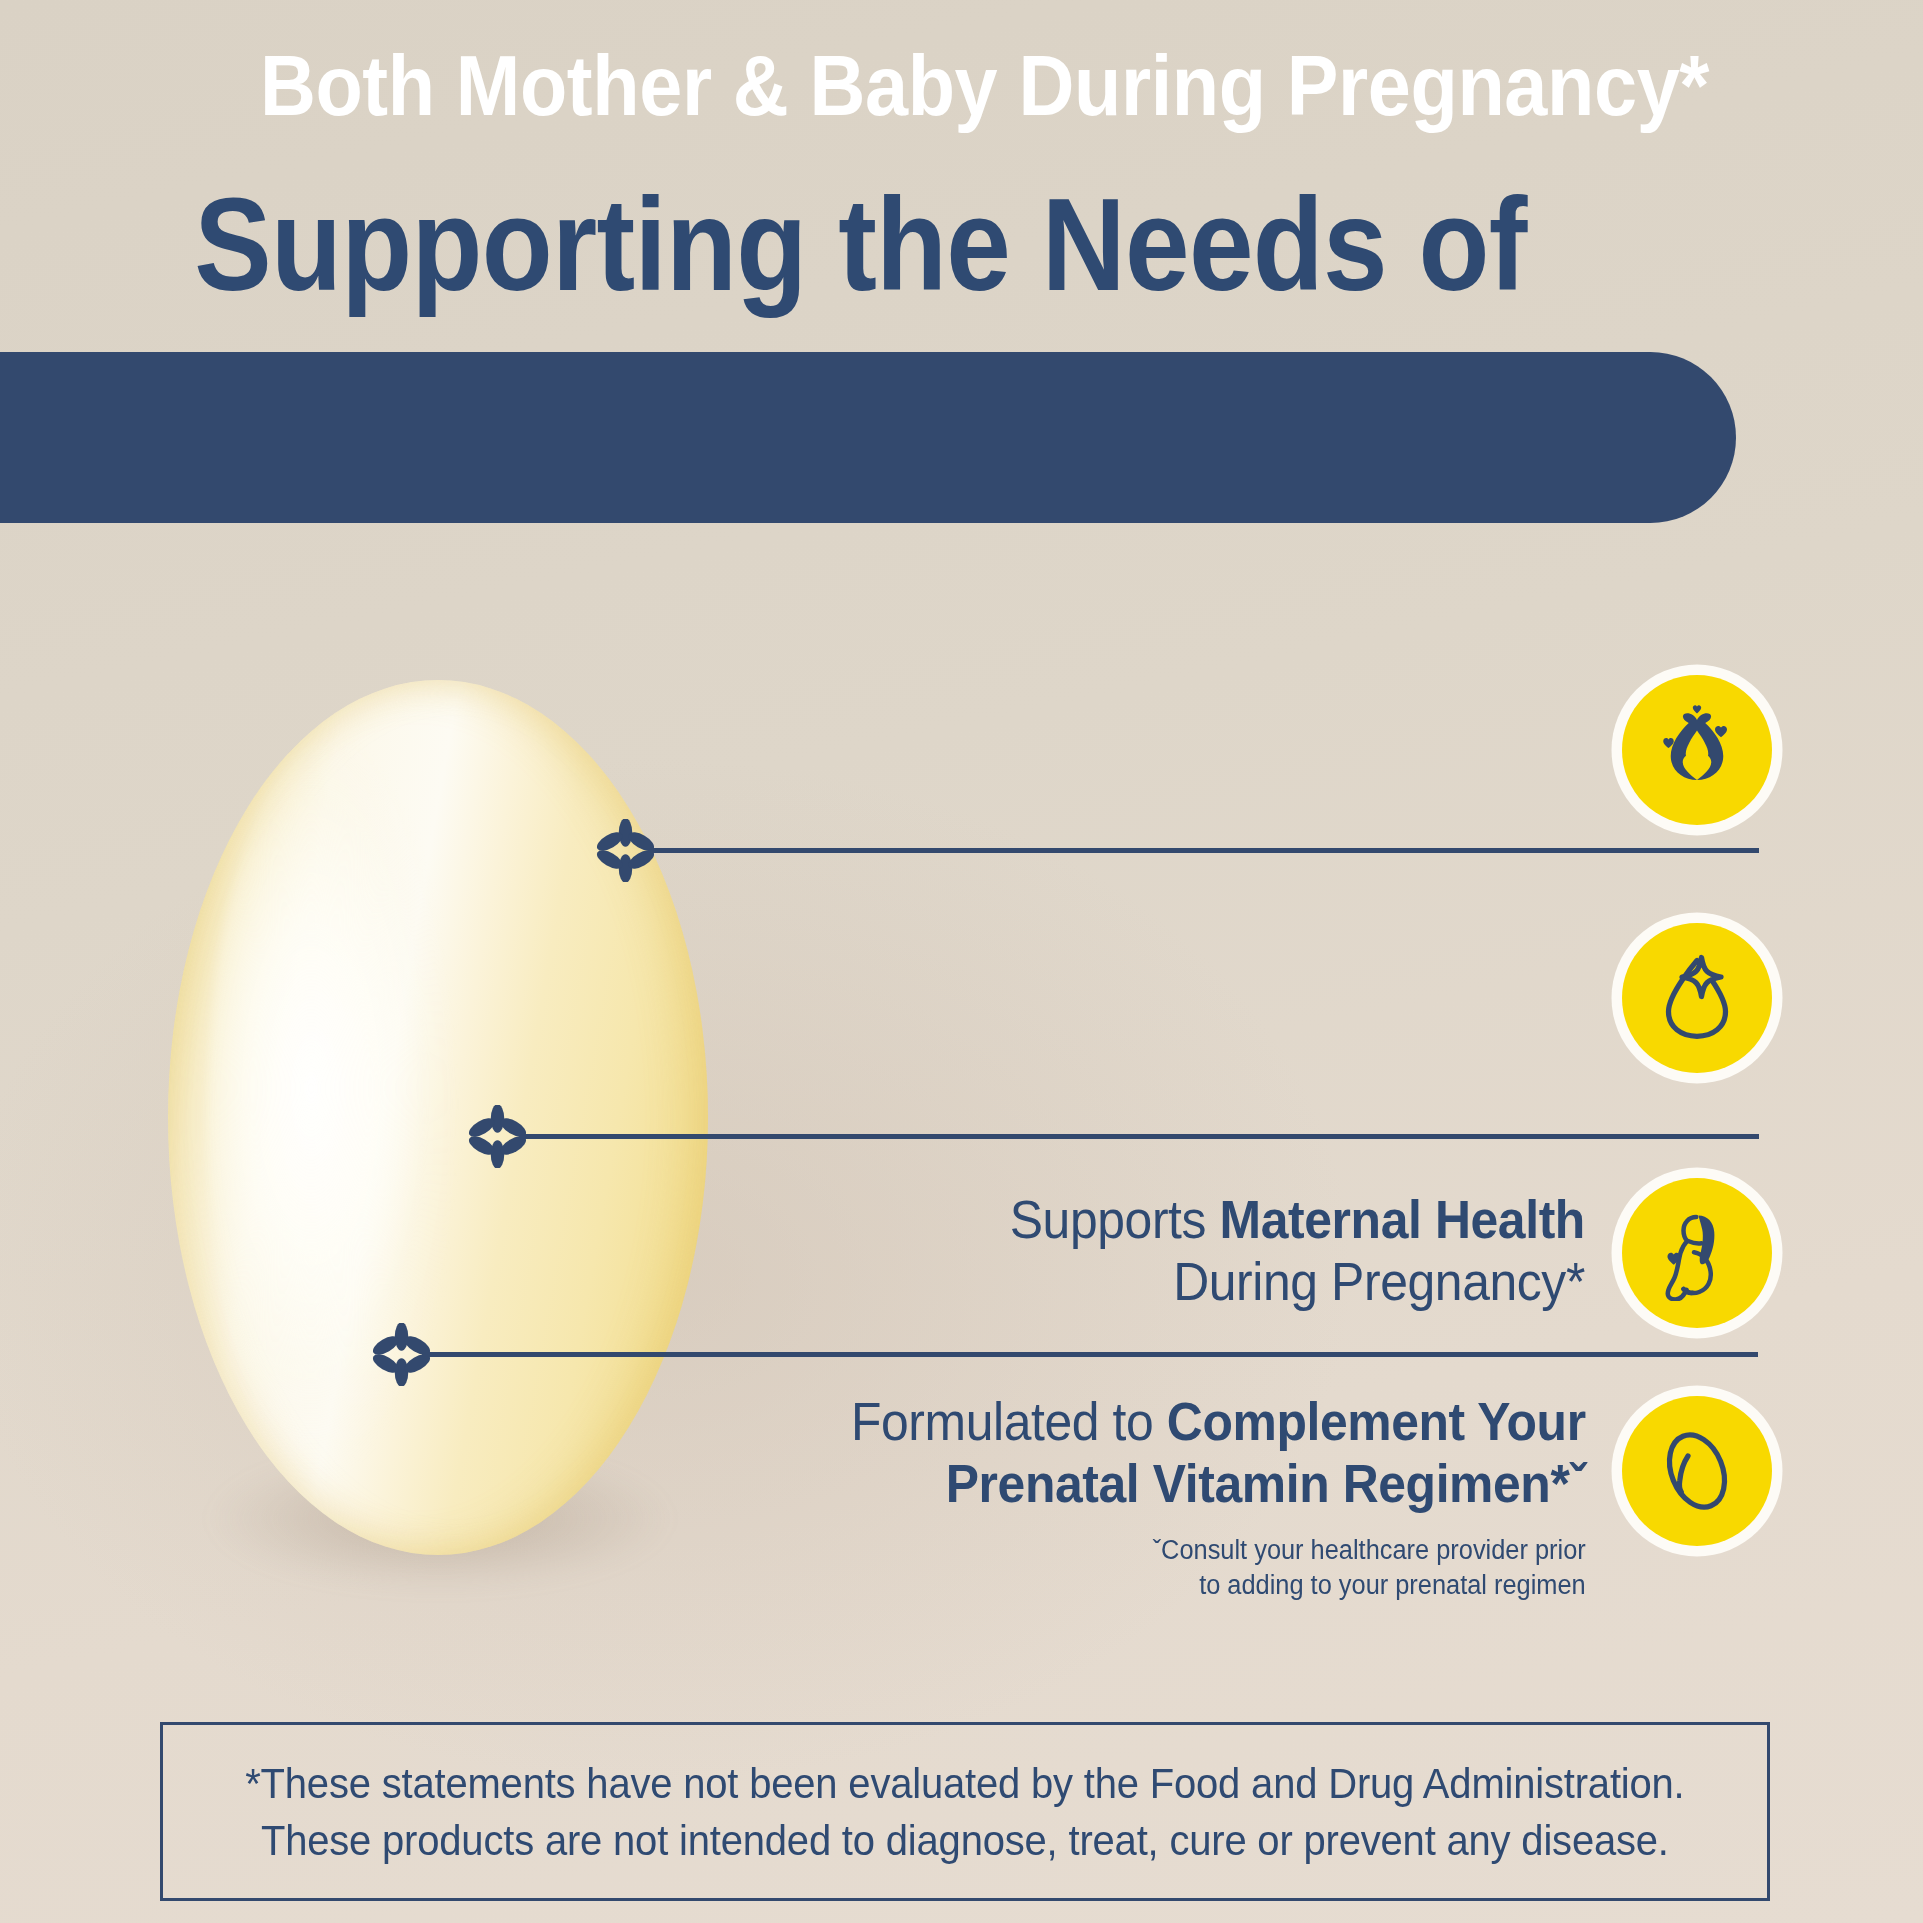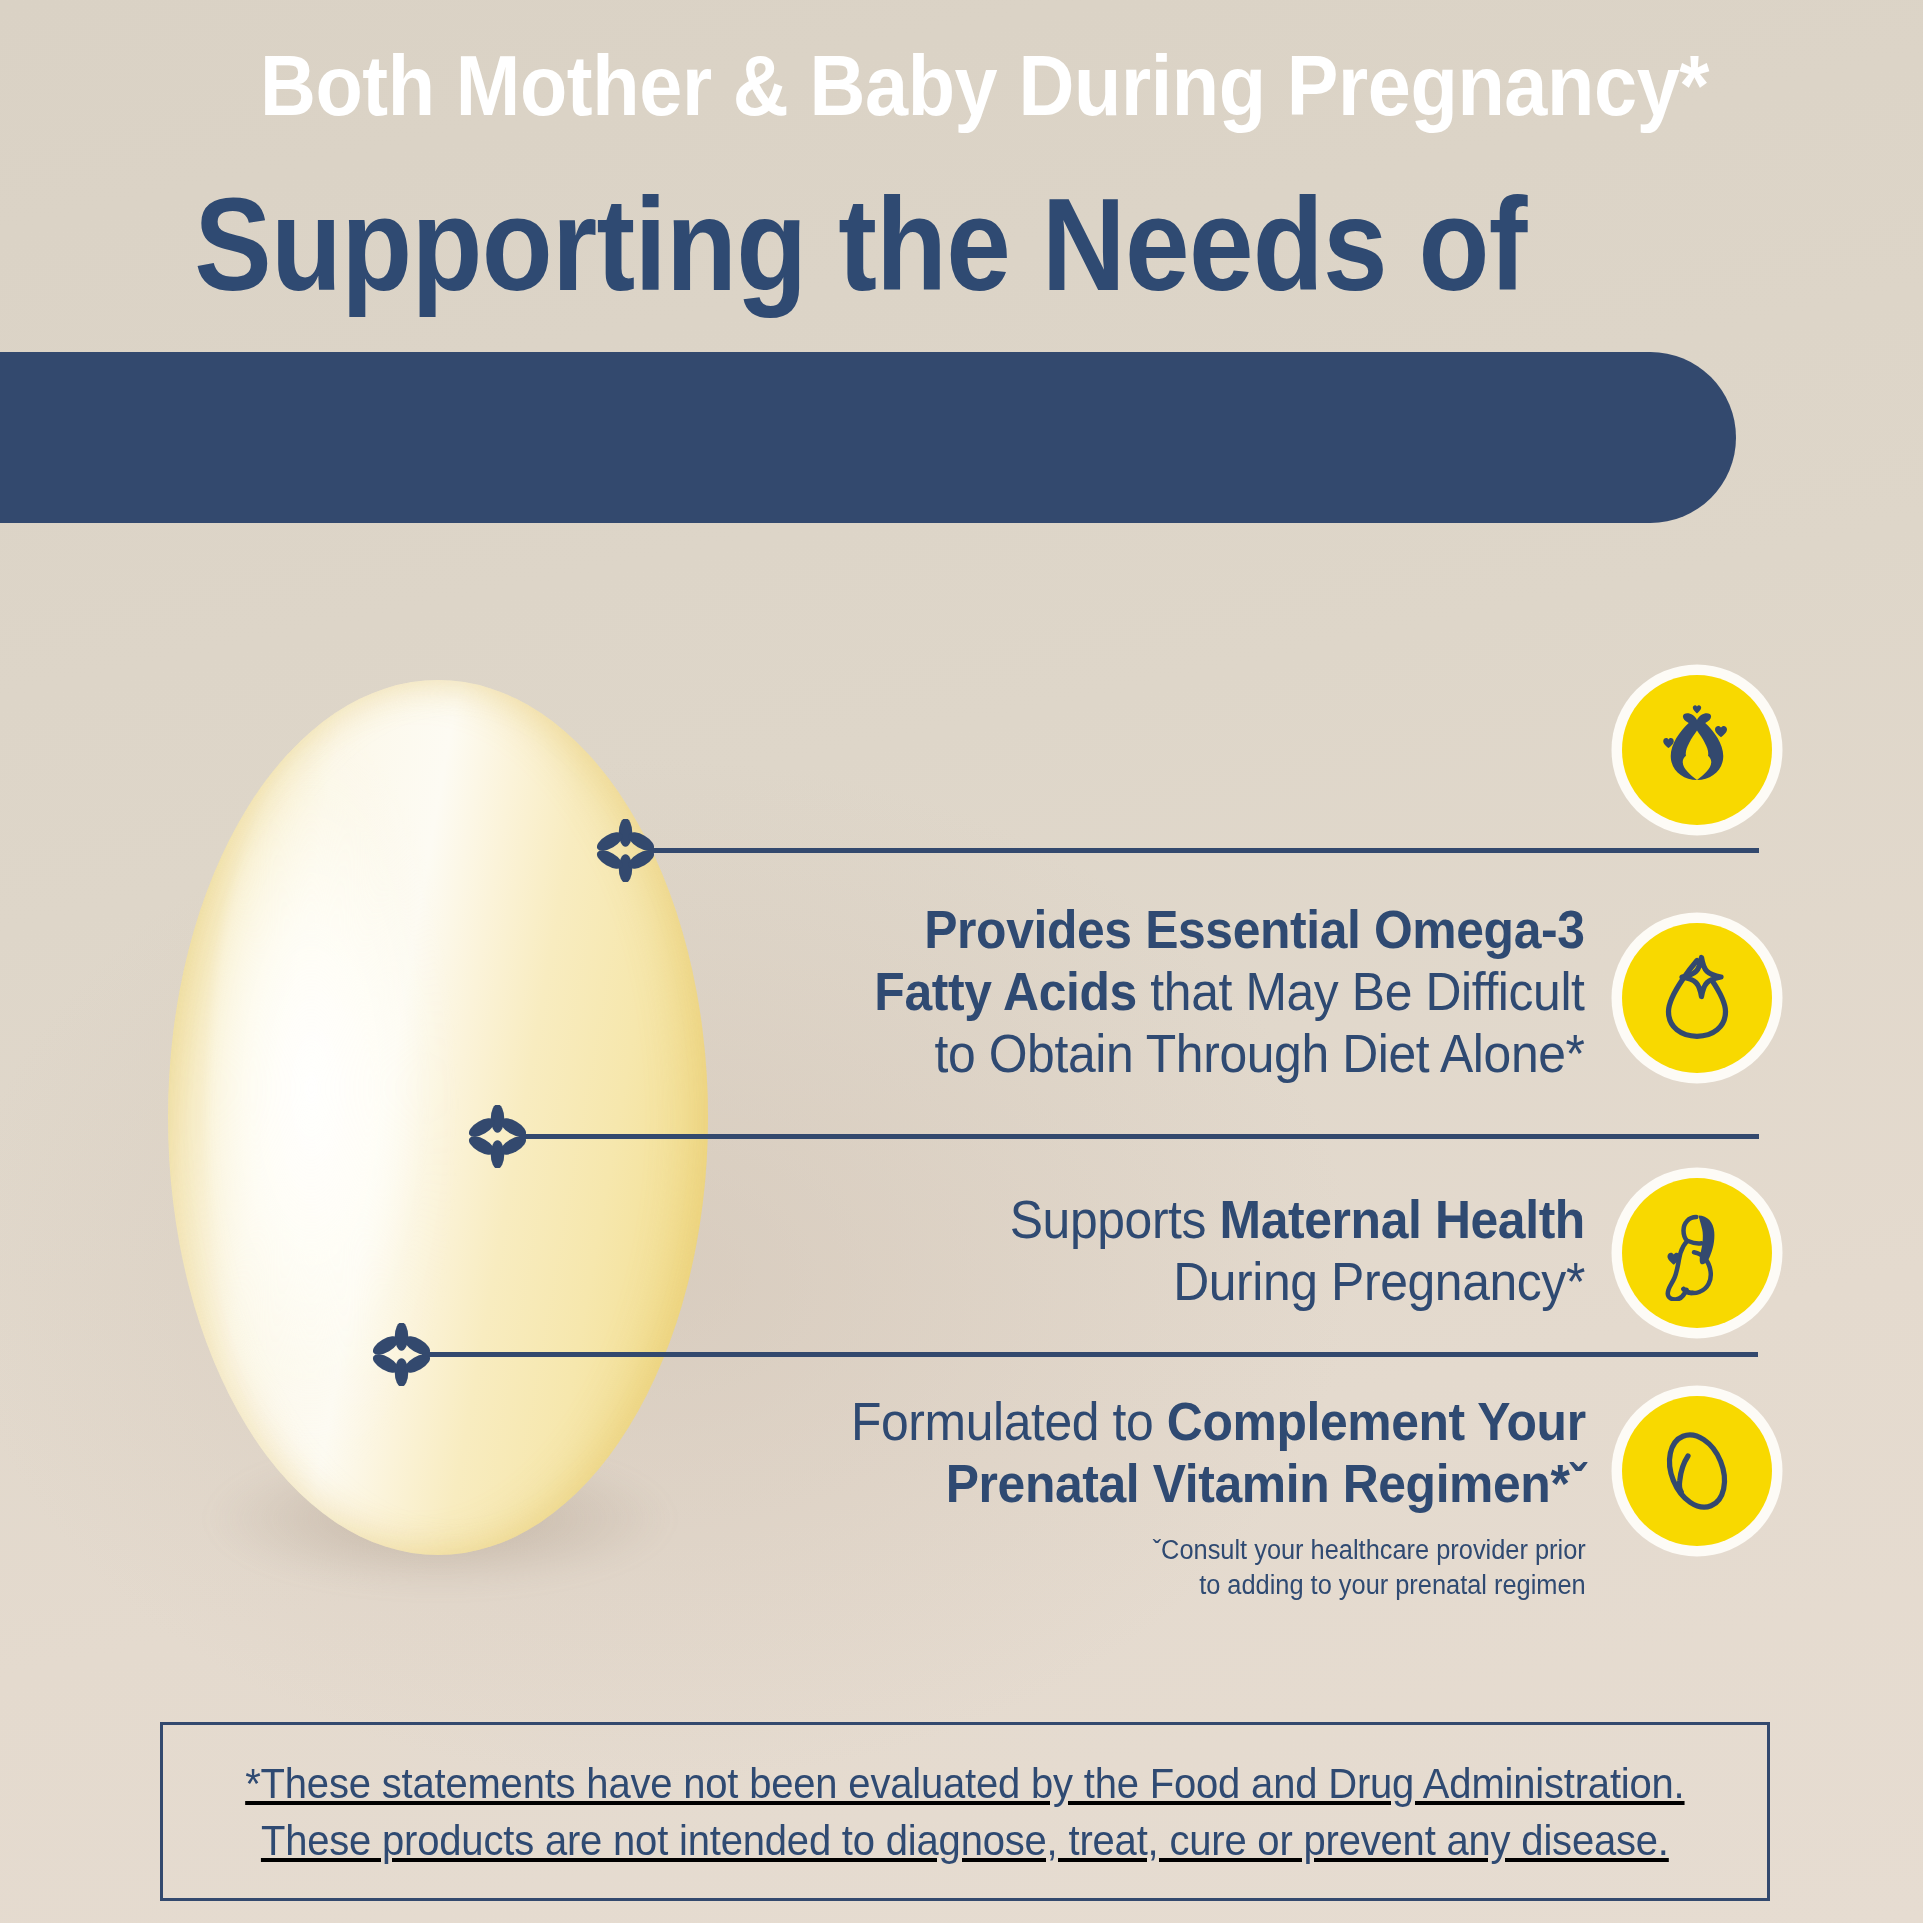--- a/index.html
+++ b/index.html
@@ -258,13 +258,6 @@
     </svg>
   </div>
 
-  <div class="benefit" style="left:721px; top:894px; width:864px; height:210px;">
-    <div class="txt" style="top:4.5px;">
-      <b>Provides Essential Omega-3</b><br>
-      <b>Fatty Acids</b><span> that May Be Difficult</span><br>
-      <span>to Obtain Through Diet Alone*</span>
-    </div>
-  </div>
   <div class="icon-badge" style="left:1622px; top:923px;">
     <svg width="96" height="96" viewBox="0 0 128 128" fill="none" stroke="#33496e" stroke-width="7" stroke-linejoin="round" stroke-linecap="round">
       <path d="M64 14C64 14 26 58 26 82c0 21 17 33 38 33s38 -12 38 -33C102 58 64 14 64 14z"></path>

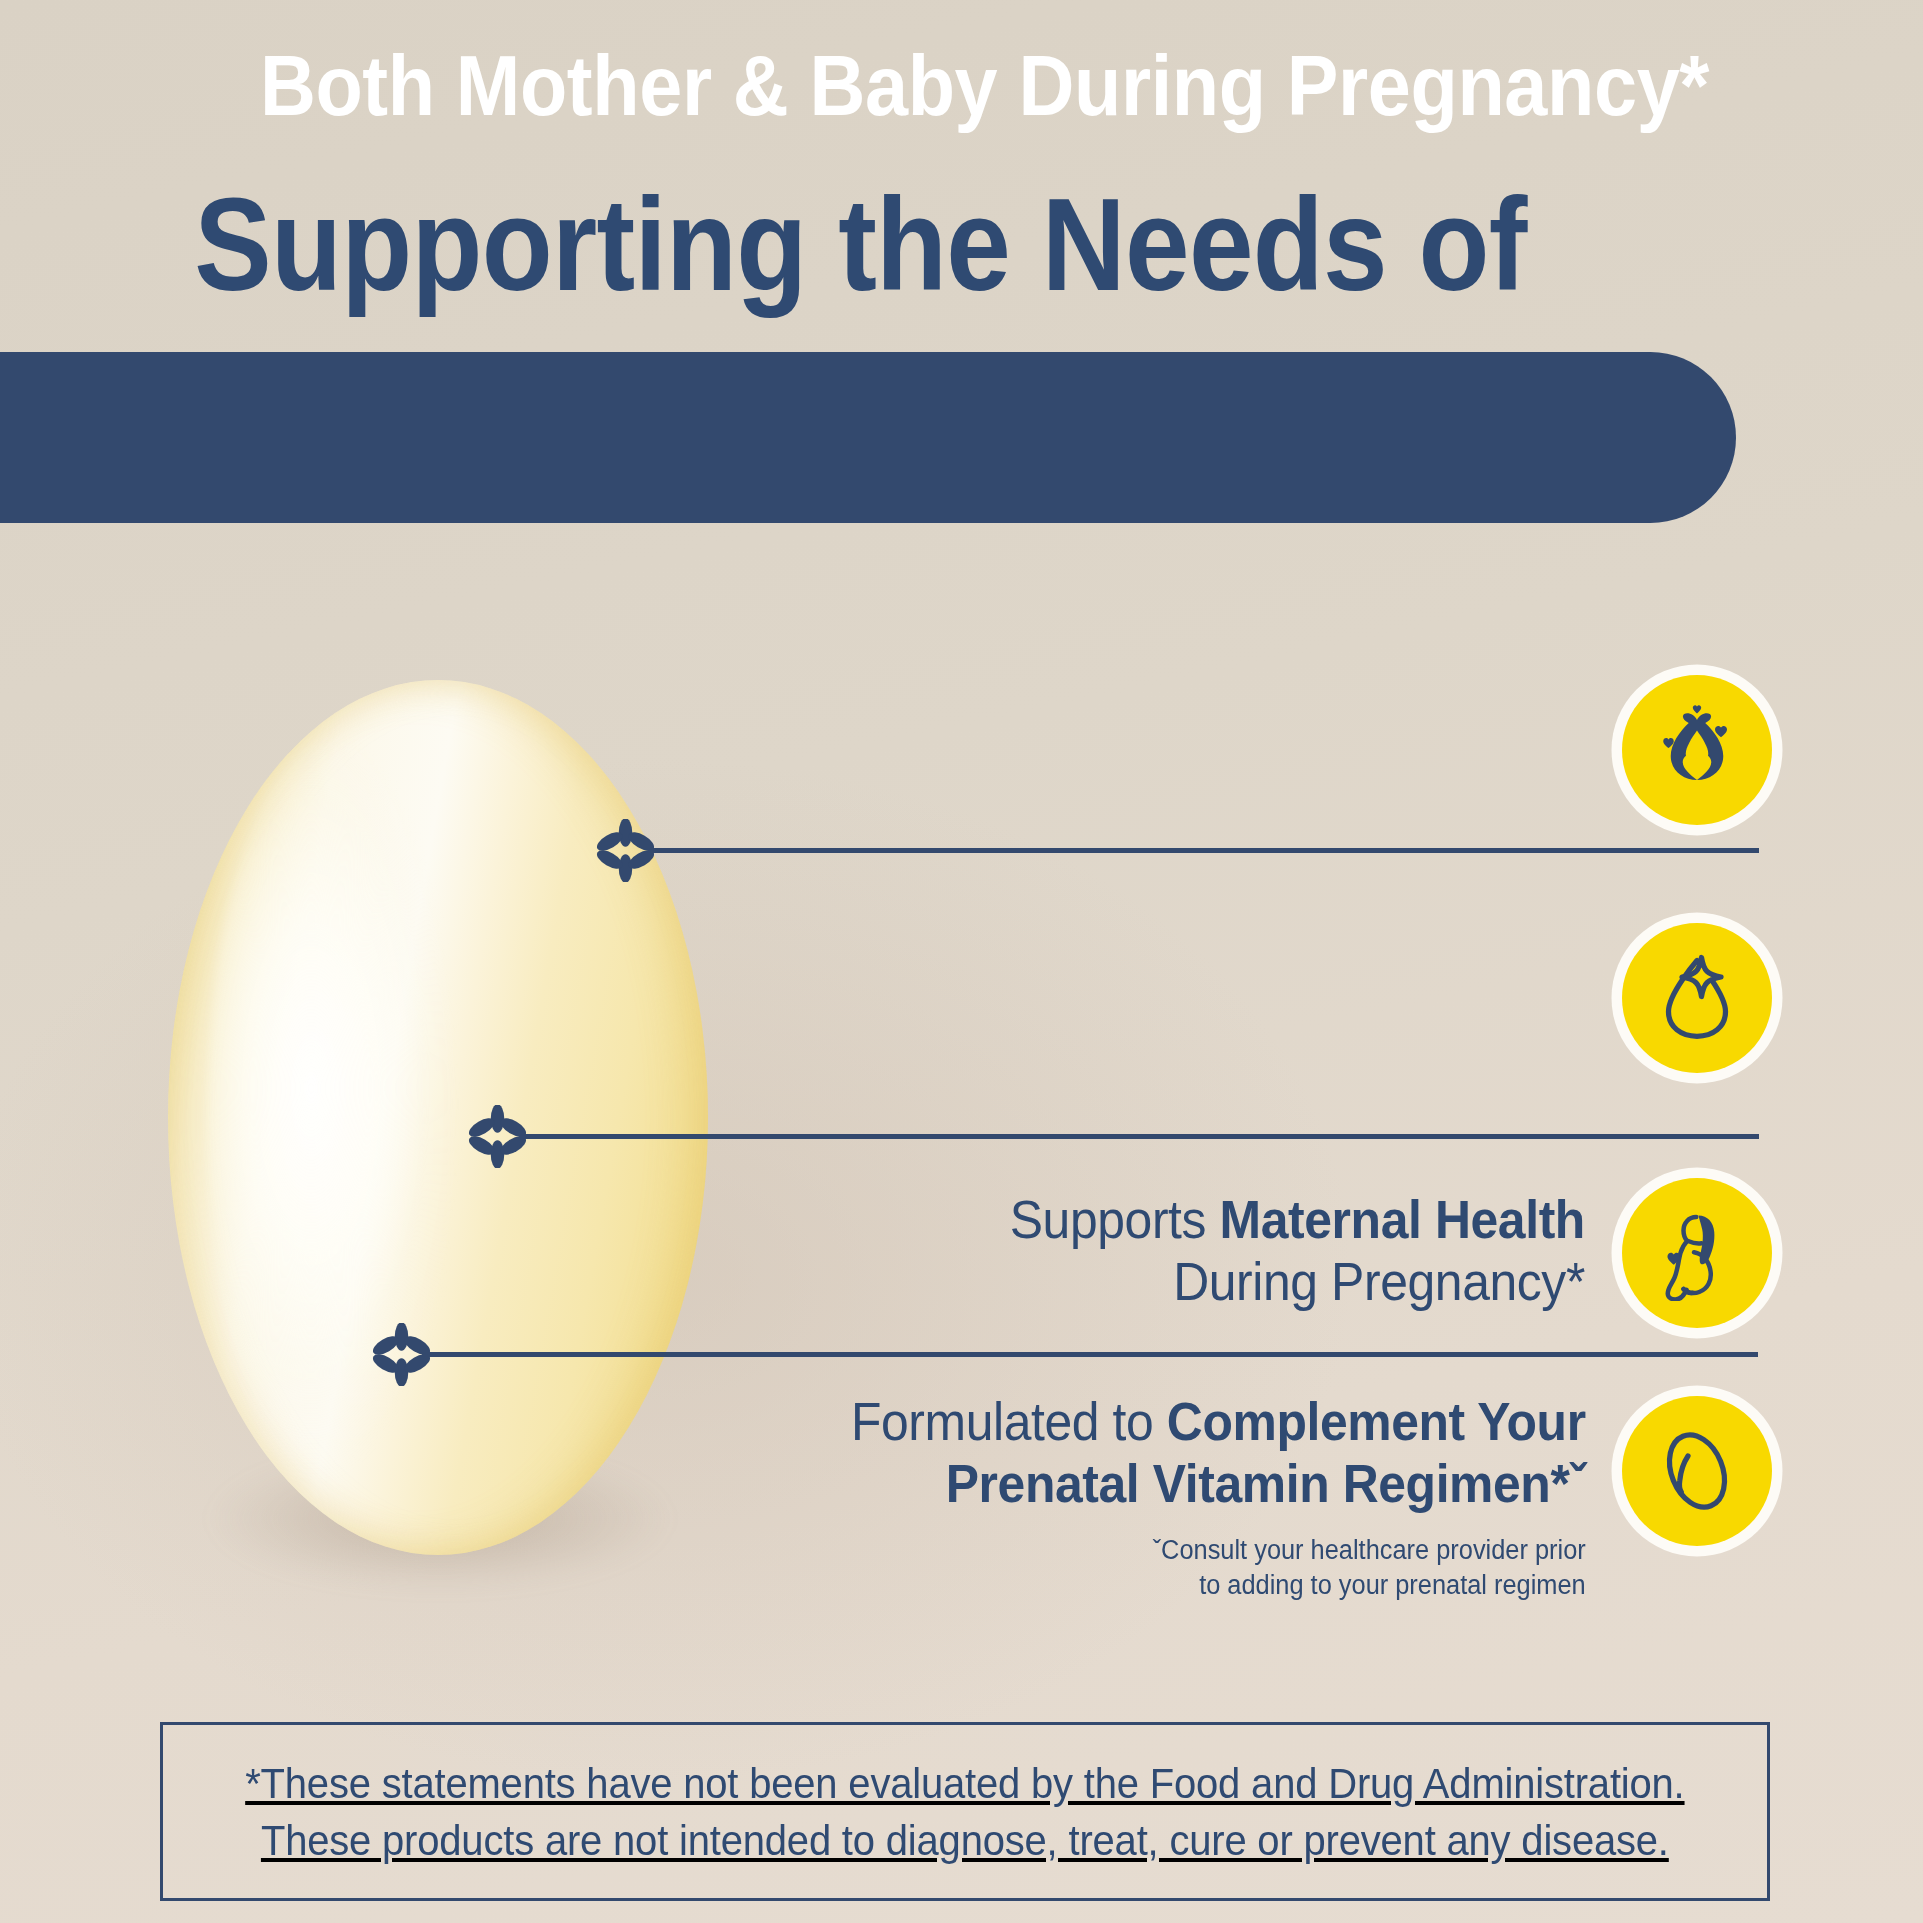--- a/index.html
+++ b/index.html
@@ -180,7 +180,6 @@
     display: flex;
     align-items: center;
     justify-content: center;
-    text-decoration: underline;
   }
   .disclaimer p {
     margin: 0;

